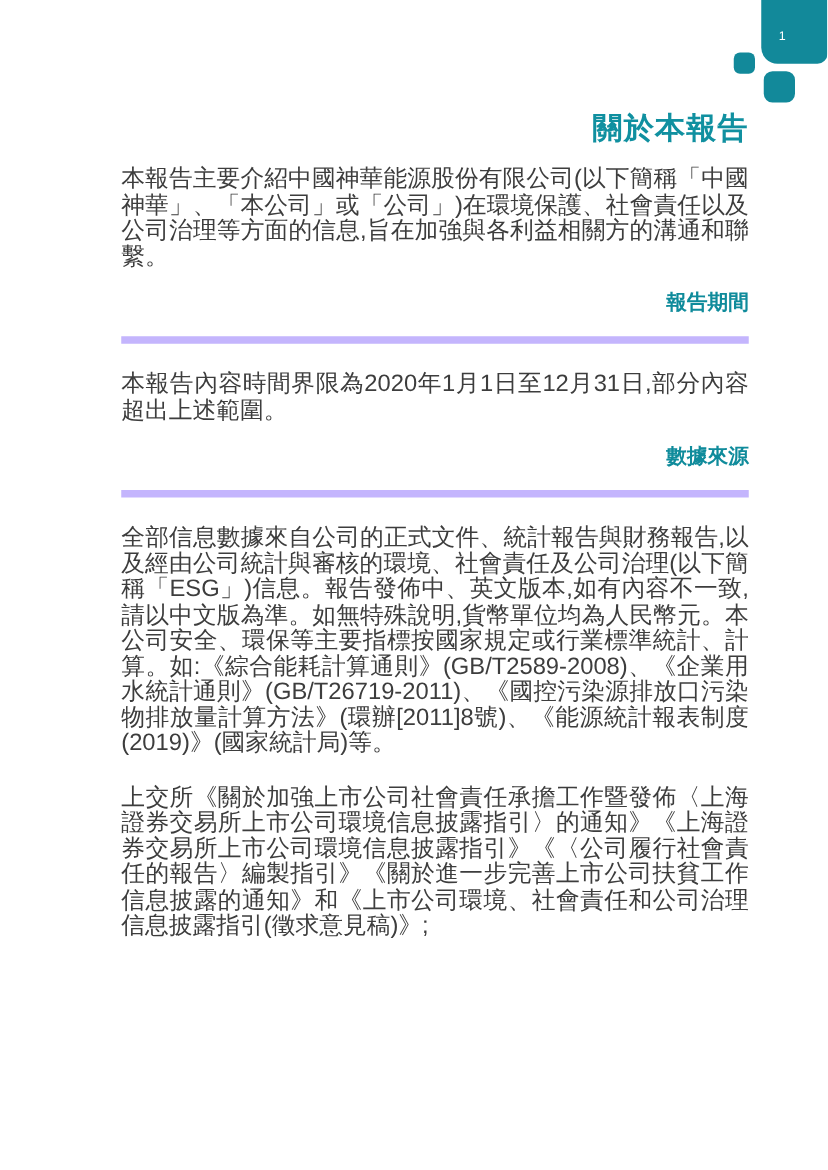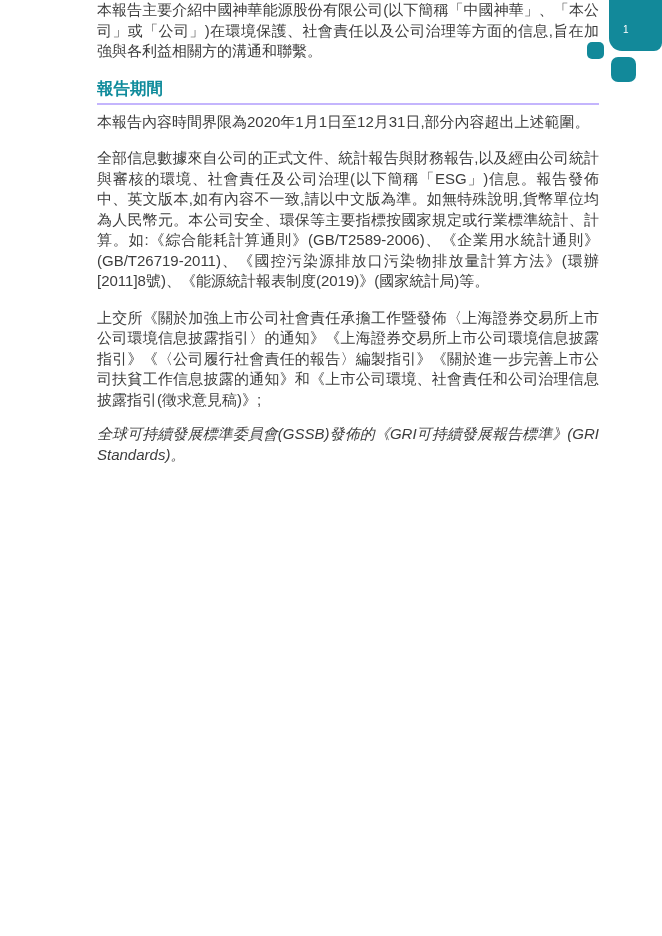--- a/index.html
+++ b/index.html
@@ -69,6 +69,7 @@
 
   <main class="content">
 
+    <h1 class="title">關於本報告</h1>
 
     <p class="body">本報告主要介紹中國神華能源股份有限公司(以下簡稱「中國神華」、「本公司」或「公司」)在環境保護、社會責任以及公司治理等方面的信息,旨在加強與各利益相關方的溝通和聯繫。</p>
 

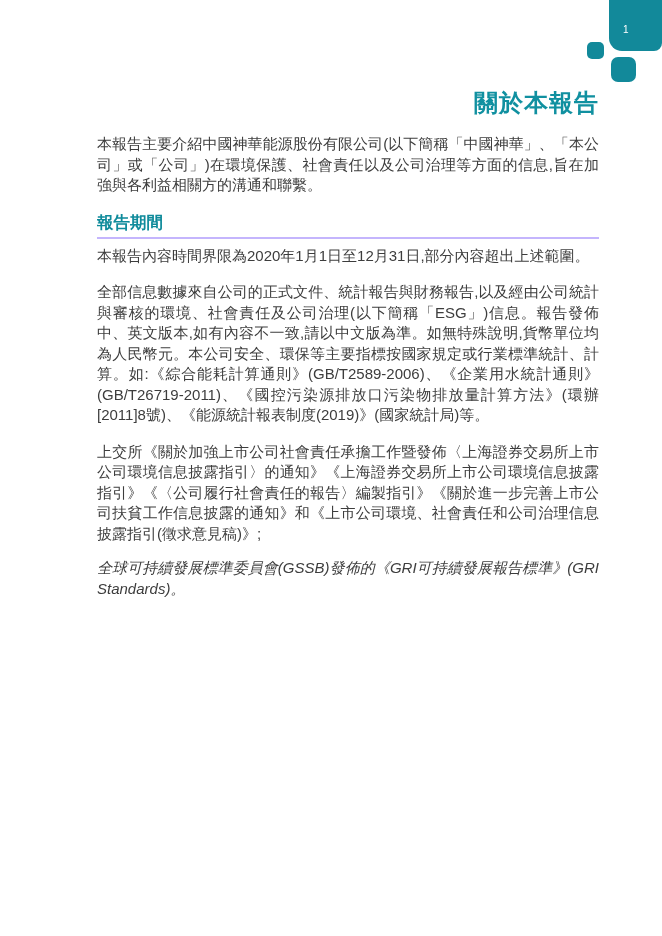--- a/index.html
+++ b/index.html
@@ -38,7 +38,7 @@
   }
   .body{
     margin:0;
-    font-size:15px;
+    font-size:19px;
     line-height:20.5px;
     color:#3d3d3d;
     text-align:justify;

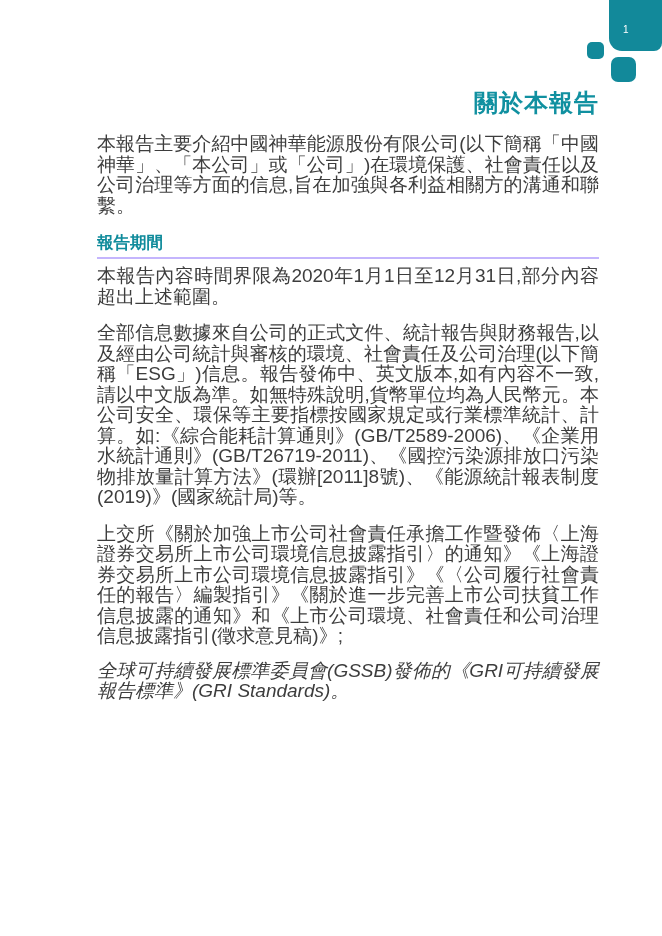--- a/index.html
+++ b/index.html
@@ -47,11 +47,12 @@
   section{margin-top:16px;}
   .sec-title{
     margin:0;
-    padding-bottom:5px;
+    padding-bottom:17px;
     font-size:16.5px;line-height:20px;
     font-weight:bold;
     color:#0f8b9b;
-    border-bottom:2px solid #c4b5fd;
+    border-bottom:6px solid #c4b5fd;
+    text-align:right;
   }
   section .body{margin-top:7px;}
   section .body + .body{margin-top:14px;font-style:italic;}

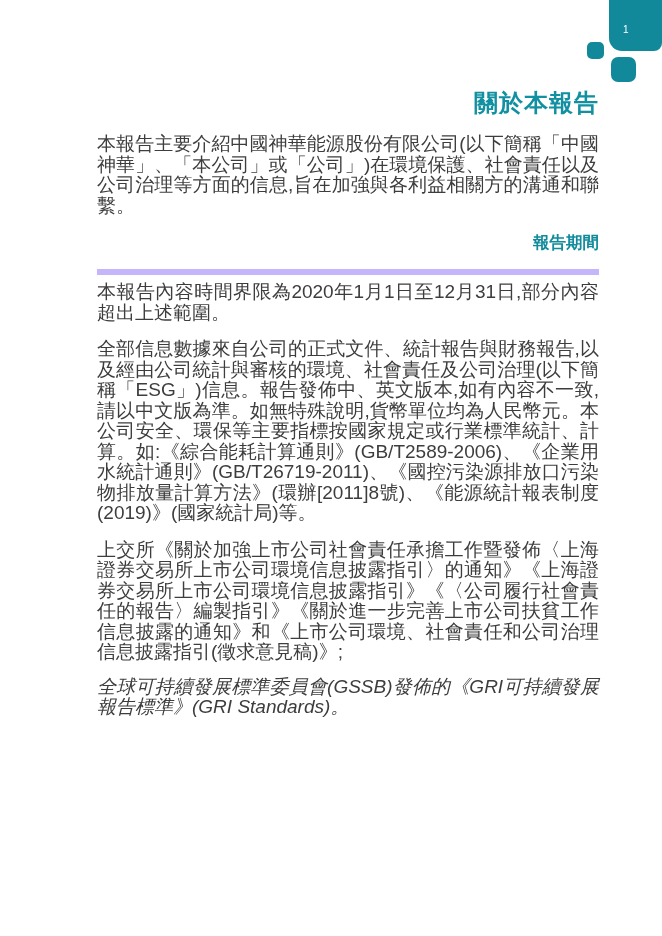--- a/index.html
+++ b/index.html
@@ -54,7 +54,7 @@
     border-bottom:6px solid #c4b5fd;
     text-align:right;
   }
-  section .body{margin-top:7px;}
+  section .body{margin-top:23px;}
   section .body + .body{margin-top:14px;font-style:italic;}
 </style>
 </head>

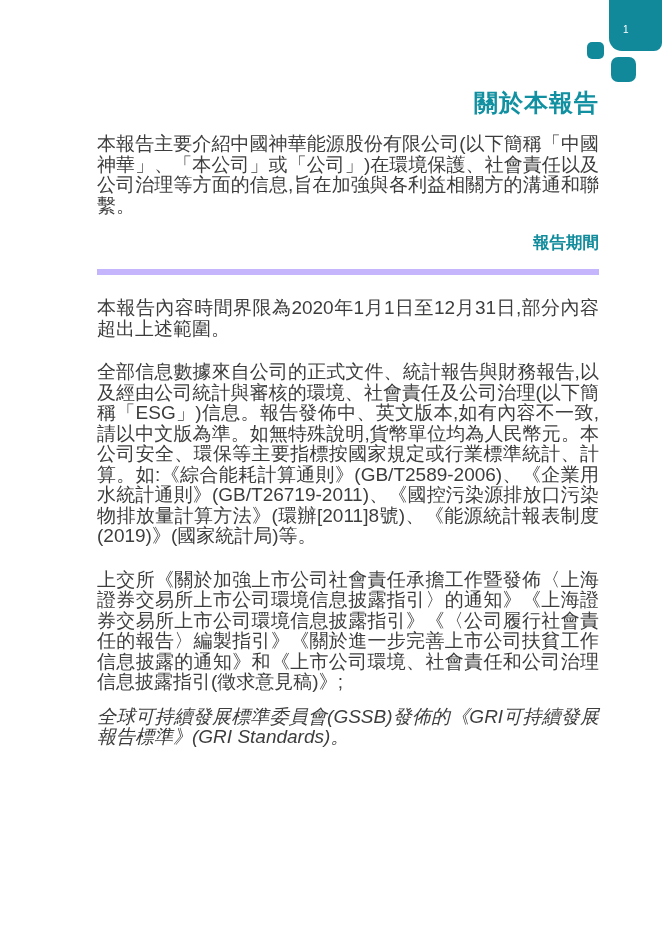--- a/index.html
+++ b/index.html
@@ -83,6 +83,7 @@
     </section>
 
     <section>
+      <h2 class="sec-title">數據來源</h2>
       <p class="body">全部信息數據來自公司的正式文件、統計報告與財務報告,以及經由公司統計與審核的環境、社會責任及公司治理(以下簡稱「ESG」)信息。報告發佈中、英文版本,如有內容不一致,請以中文版為準。如無特殊說明,貨幣單位均為人民幣元。本公司安全、環保等主要指標按國家規定或行業標準統計、計算。如:《綜合能耗計算通則》(GB/T2589-2006)、《企業用水統計通則》(GB/T26719-2011)、《國控污染源排放口污染物排放量計算方法》(環辦[2011]8號)、《能源統計報表制度(2019)》(國家統計局)等。</p>
     </section>
 

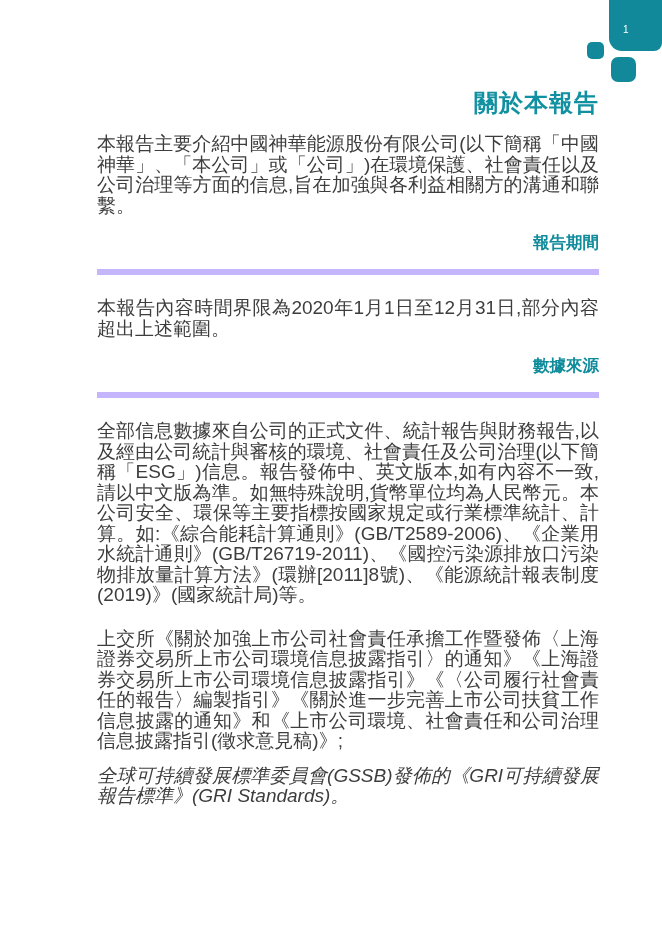--- a/index.html
+++ b/index.html
@@ -84,7 +84,7 @@
 
     <section>
       <h2 class="sec-title">數據來源</h2>
-      <p class="body">全部信息數據來自公司的正式文件、統計報告與財務報告,以及經由公司統計與審核的環境、社會責任及公司治理(以下簡稱「ESG」)信息。報告發佈中、英文版本,如有內容不一致,請以中文版為準。如無特殊說明,貨幣單位均為人民幣元。本公司安全、環保等主要指標按國家規定或行業標準統計、計算。如:《綜合能耗計算通則》(GB/T2589-2006)、《企業用水統計通則》(GB/T26719-2011)、《國控污染源排放口污染物排放量計算方法》(環辦[2011]8號)、《能源統計報表制度(2019)》(國家統計局)等。</p>
+      <p class="body">全部信息數據來自公司的正式文件、統計報告與財務報告,以及經由公司統計與審核的環境、社會責任及公司治理(以下簡稱「ESG」)信息。報告發佈中、英文版本,如有內容不一致,請以中文版為準。如無特殊說明,貨幣單位均為人民幣元。本公司安全、環保等主要指標按國家規定或行業標準統計、計算。如:《綜合能耗計算通則》(GB/T2589-2008)、《企業用水統計通則》(GB/T26719-2011)、《國控污染源排放口污染物排放量計算方法》(環辦[2011]8號)、《能源統計報表制度(2019)》(國家統計局)等。</p>
     </section>
 
     <section>

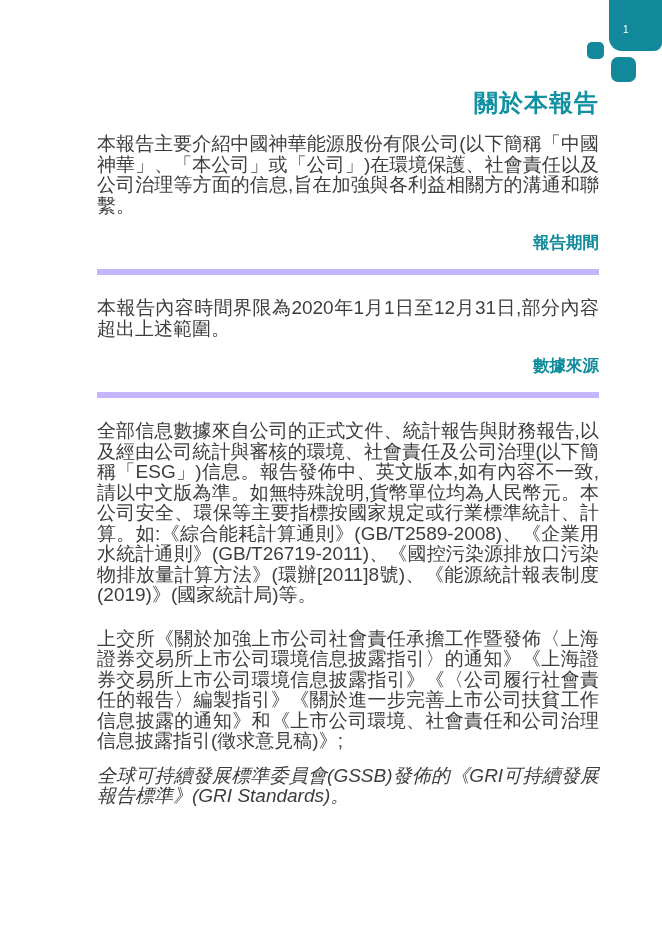--- a/index.html
+++ b/index.html
@@ -89,7 +89,6 @@
 
     <section>
       <p class="body">上交所《關於加強上市公司社會責任承擔工作暨發佈〈上海證券交易所上市公司環境信息披露指引〉的通知》《上海證券交易所上市公司環境信息披露指引》《〈公司履行社會責任的報告〉編製指引》《關於進一步完善上市公司扶貧工作信息披露的通知》和《上市公司環境、社會責任和公司治理信息披露指引(徵求意見稿)》;</p>
-      <p class="body">全球可持續發展標準委員會(GSSB)發佈的《GRI可持續發展報告標準》(GRI Standards)。</p>
     </section>
 
   </main>

